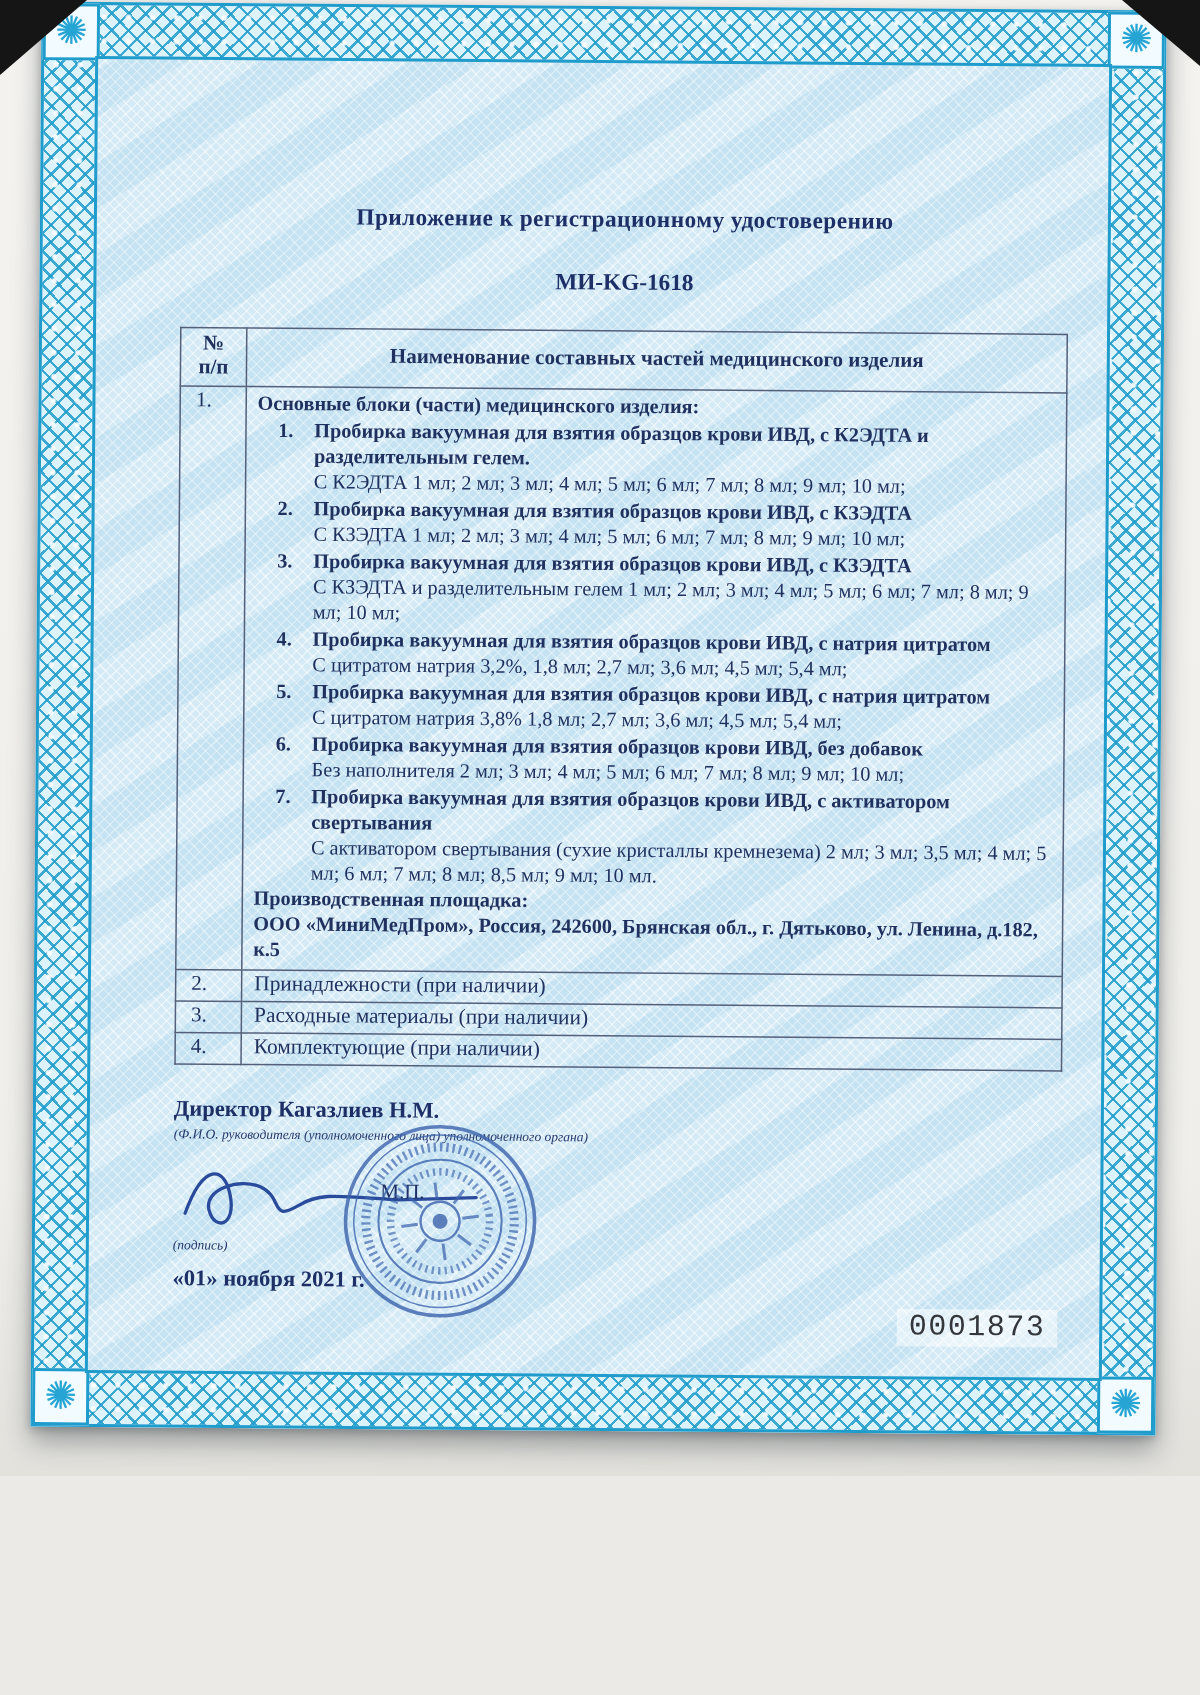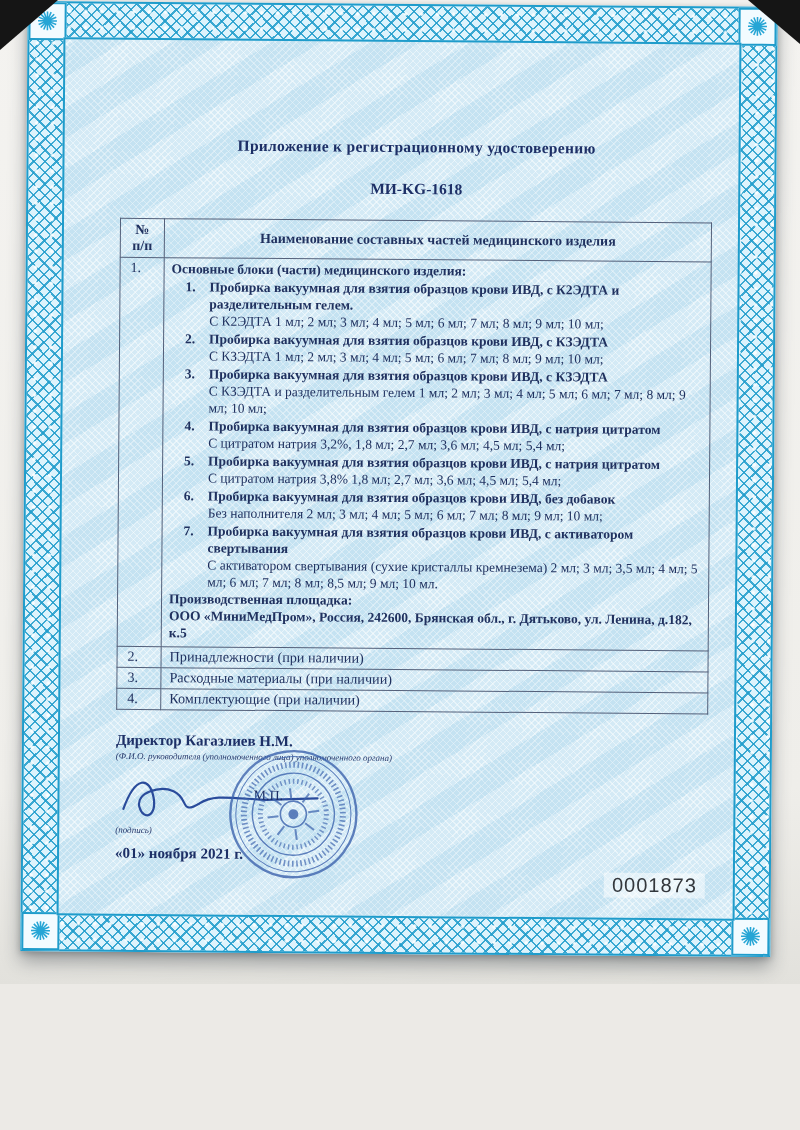--- a/index.html
+++ b/index.html
@@ -50,7 +50,7 @@
   .stamp{position:absolute;left:112px;top:-18px;width:132px;height:132px;opacity:.8;z-index:2;transform:rotate(-8deg)}
   .sign-note{font-size:9px;font-style:italic;color:#27386b;margin-top:4px}
   .dateline{margin-top:10px;font-weight:700;font-size:15px;color:#1d2f66}
-  .serial{position:absolute;right:28px;bottom:20px;z-index:3;font-family:Liberation Sans, sans-serif;font-size:20px;letter-spacing:1px;color:#33373c;background:rgba(255,255,255,.5);padding:1px 8px}
+  .serial{position:absolute;right:28px;bottom:20px;z-index:3;font-family:Liberation Mono, monospace;font-size:20px;letter-spacing:1px;color:#33373c;background:rgba(255,255,255,.5);padding:1px 8px}
 </style>
 </head>
 <body>

